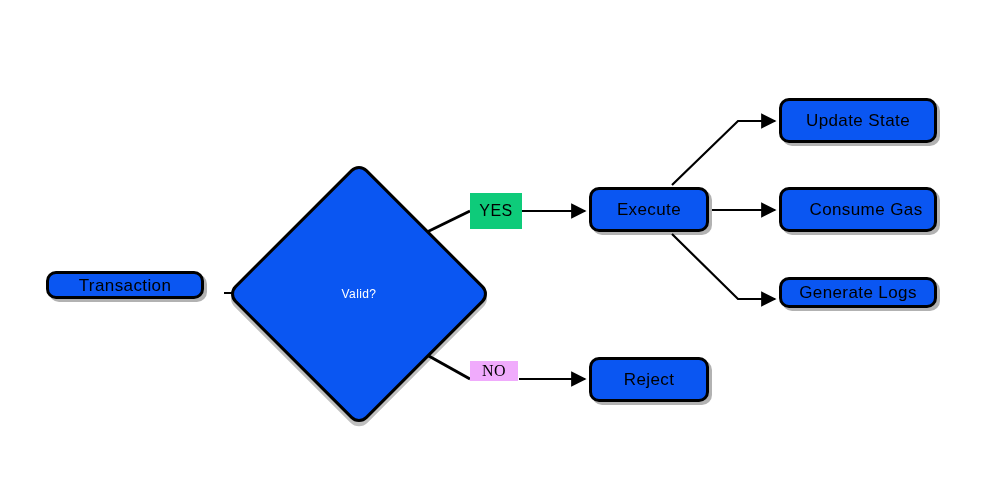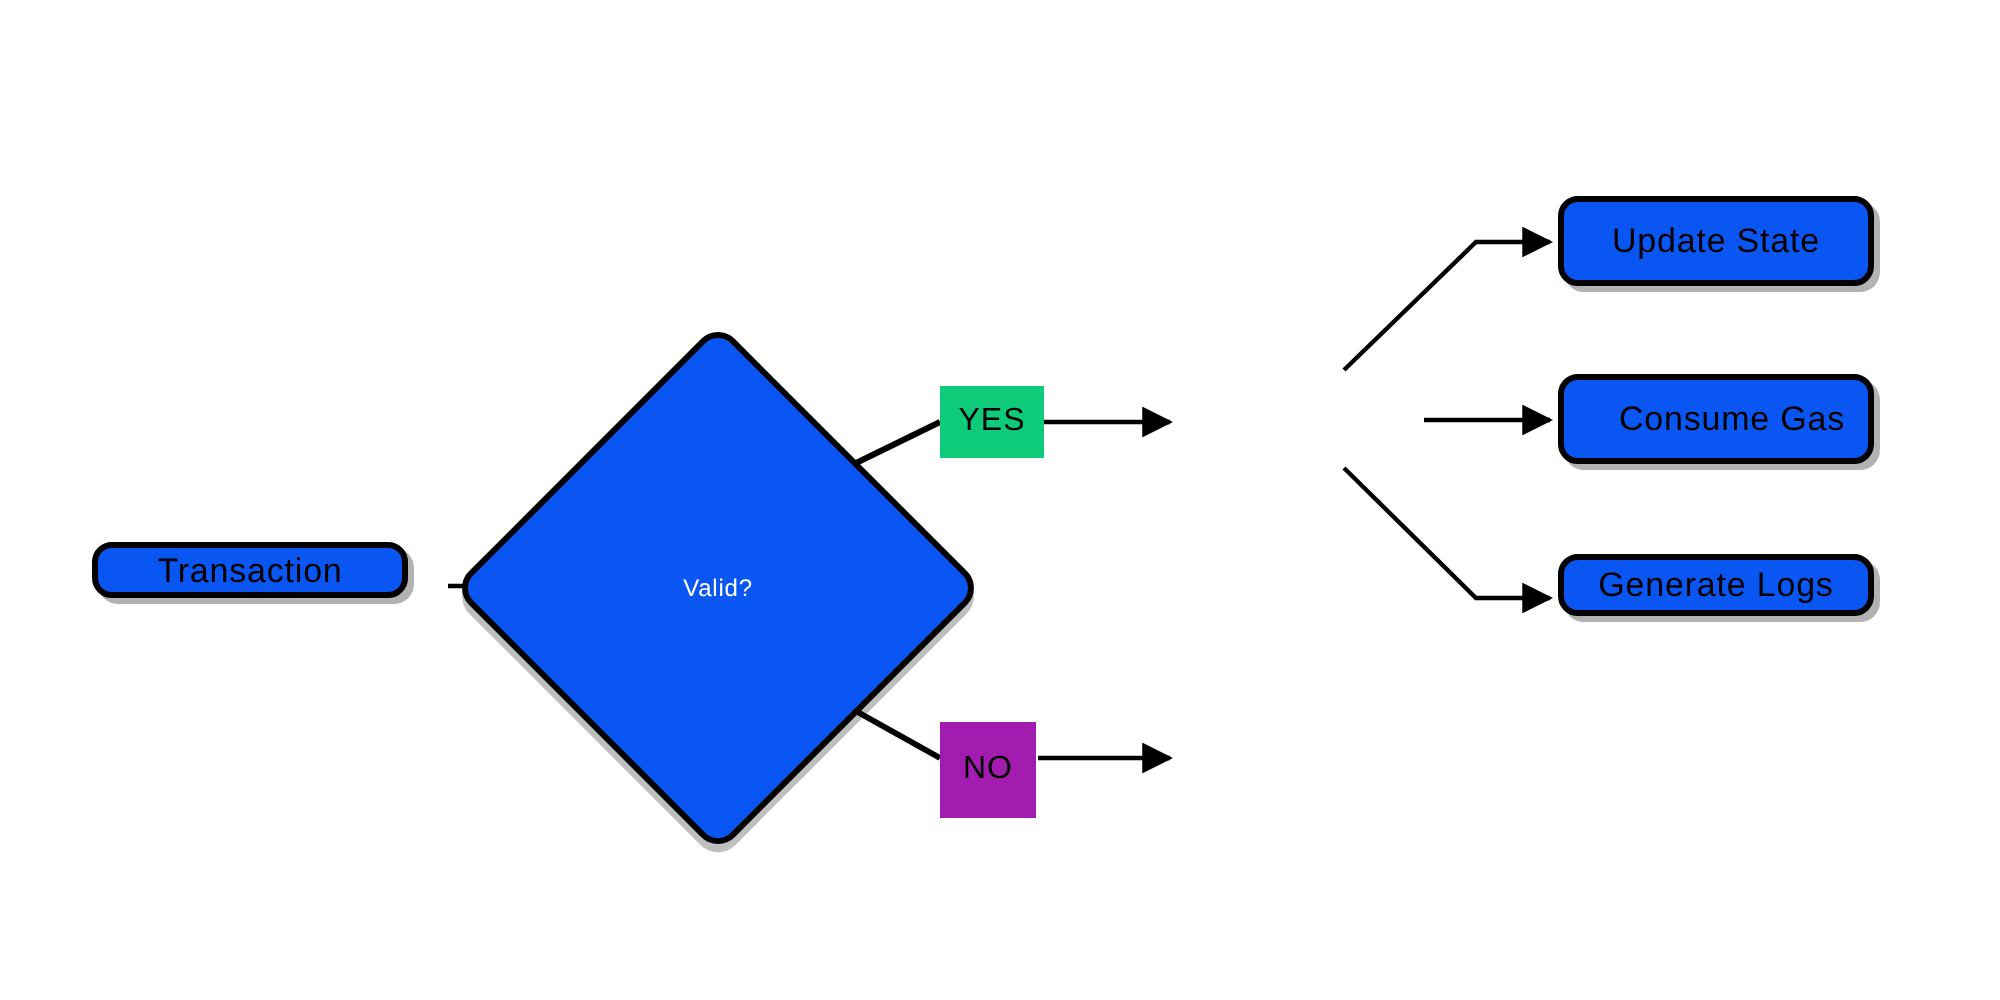--- a/index.html
+++ b/index.html
@@ -131,6 +131,9 @@
     <div class="diamond-label">Valid?</div>
   </div>
 
+  <div class="node" id="node-execute" style="left:589px; top:187px; width:120px; height:45px;">
+    <span class="node-label">Execute</span>
+  </div>
 
   <div class="node" id="node-update-state" style="left:779px; top:98px; width:158px; height:45px;">
     <span class="node-label">Update State</span>

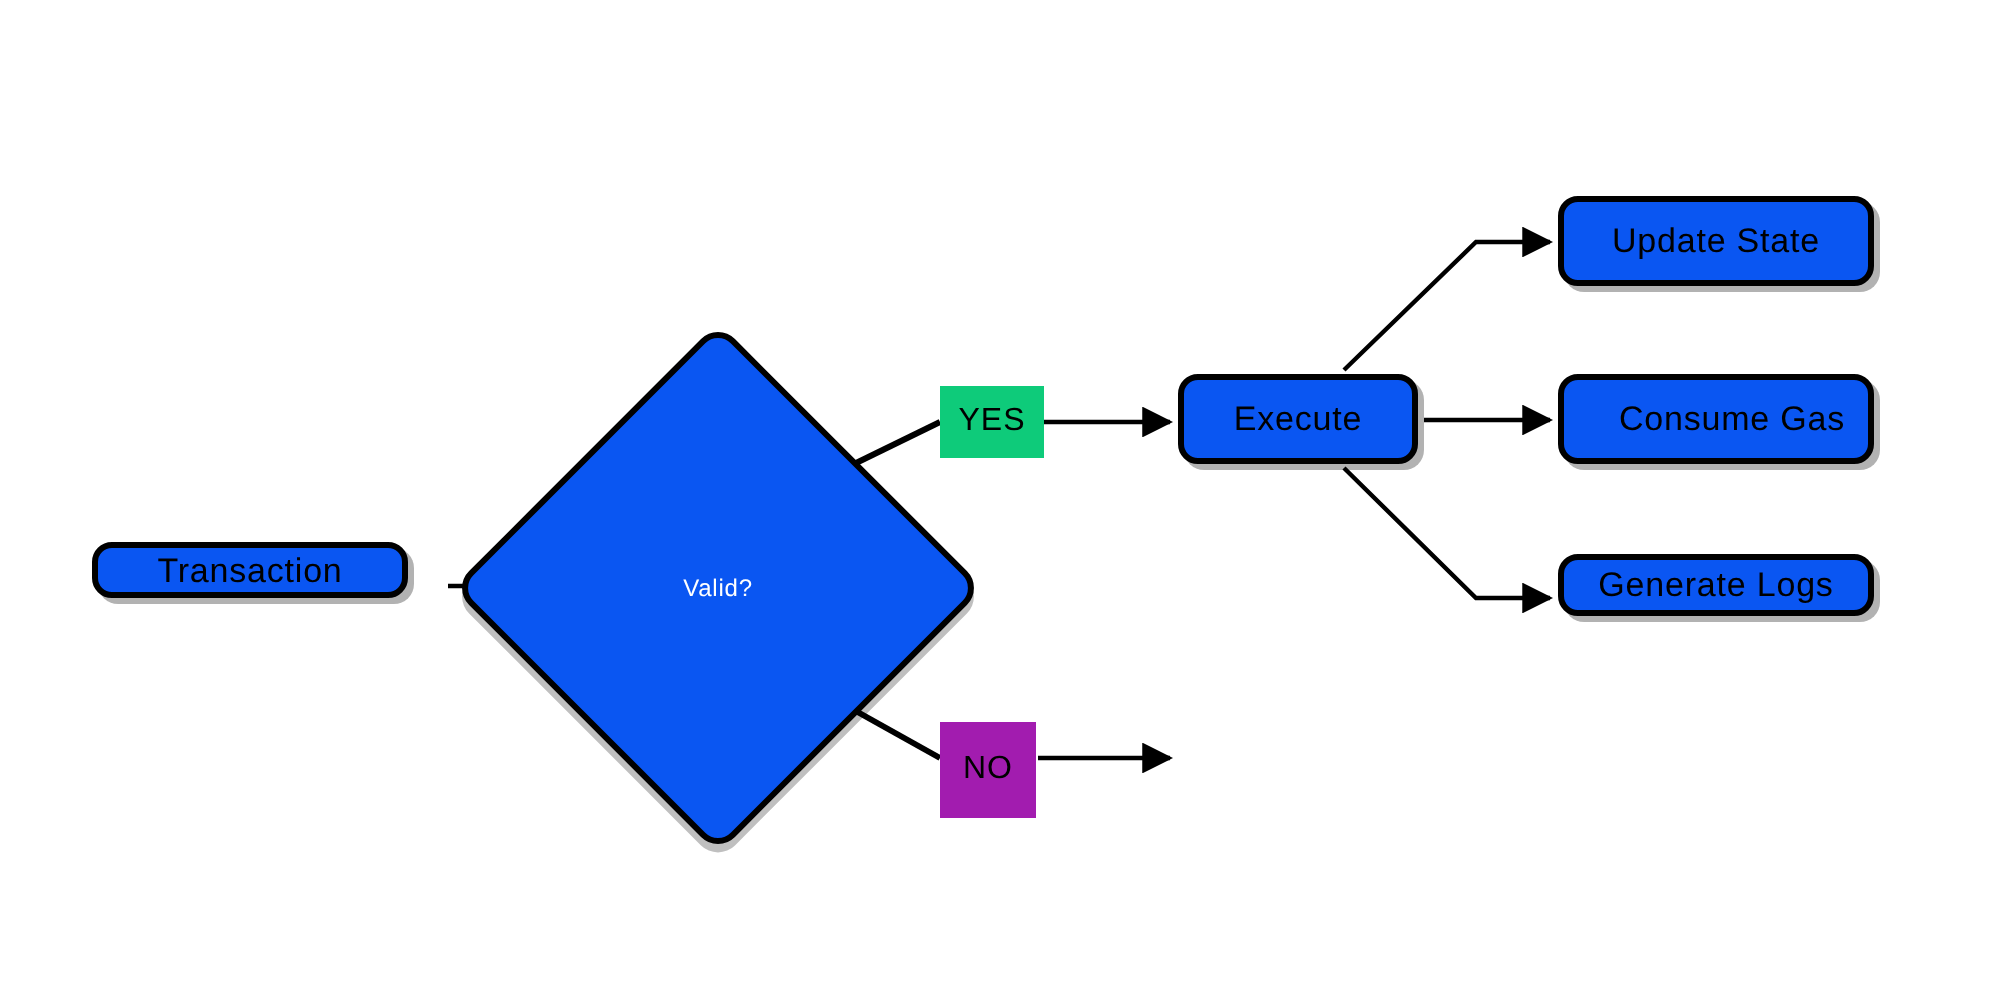--- a/index.html
+++ b/index.html
@@ -152,7 +152,7 @@
     <span>YES</span>
   </div>
 
-  <div class="edge-chip" id="chip-no" style="left:470px; top:361px; width:48px; height:48px; background:#a21caf;">
+  <div class="edge-chip" id="chip-no" style="left:470px; top:361px; width:48px; height:20px; background:#f0abfc;font-family:Liberation Serif, serif;">
     <span>NO</span>
   </div>
 

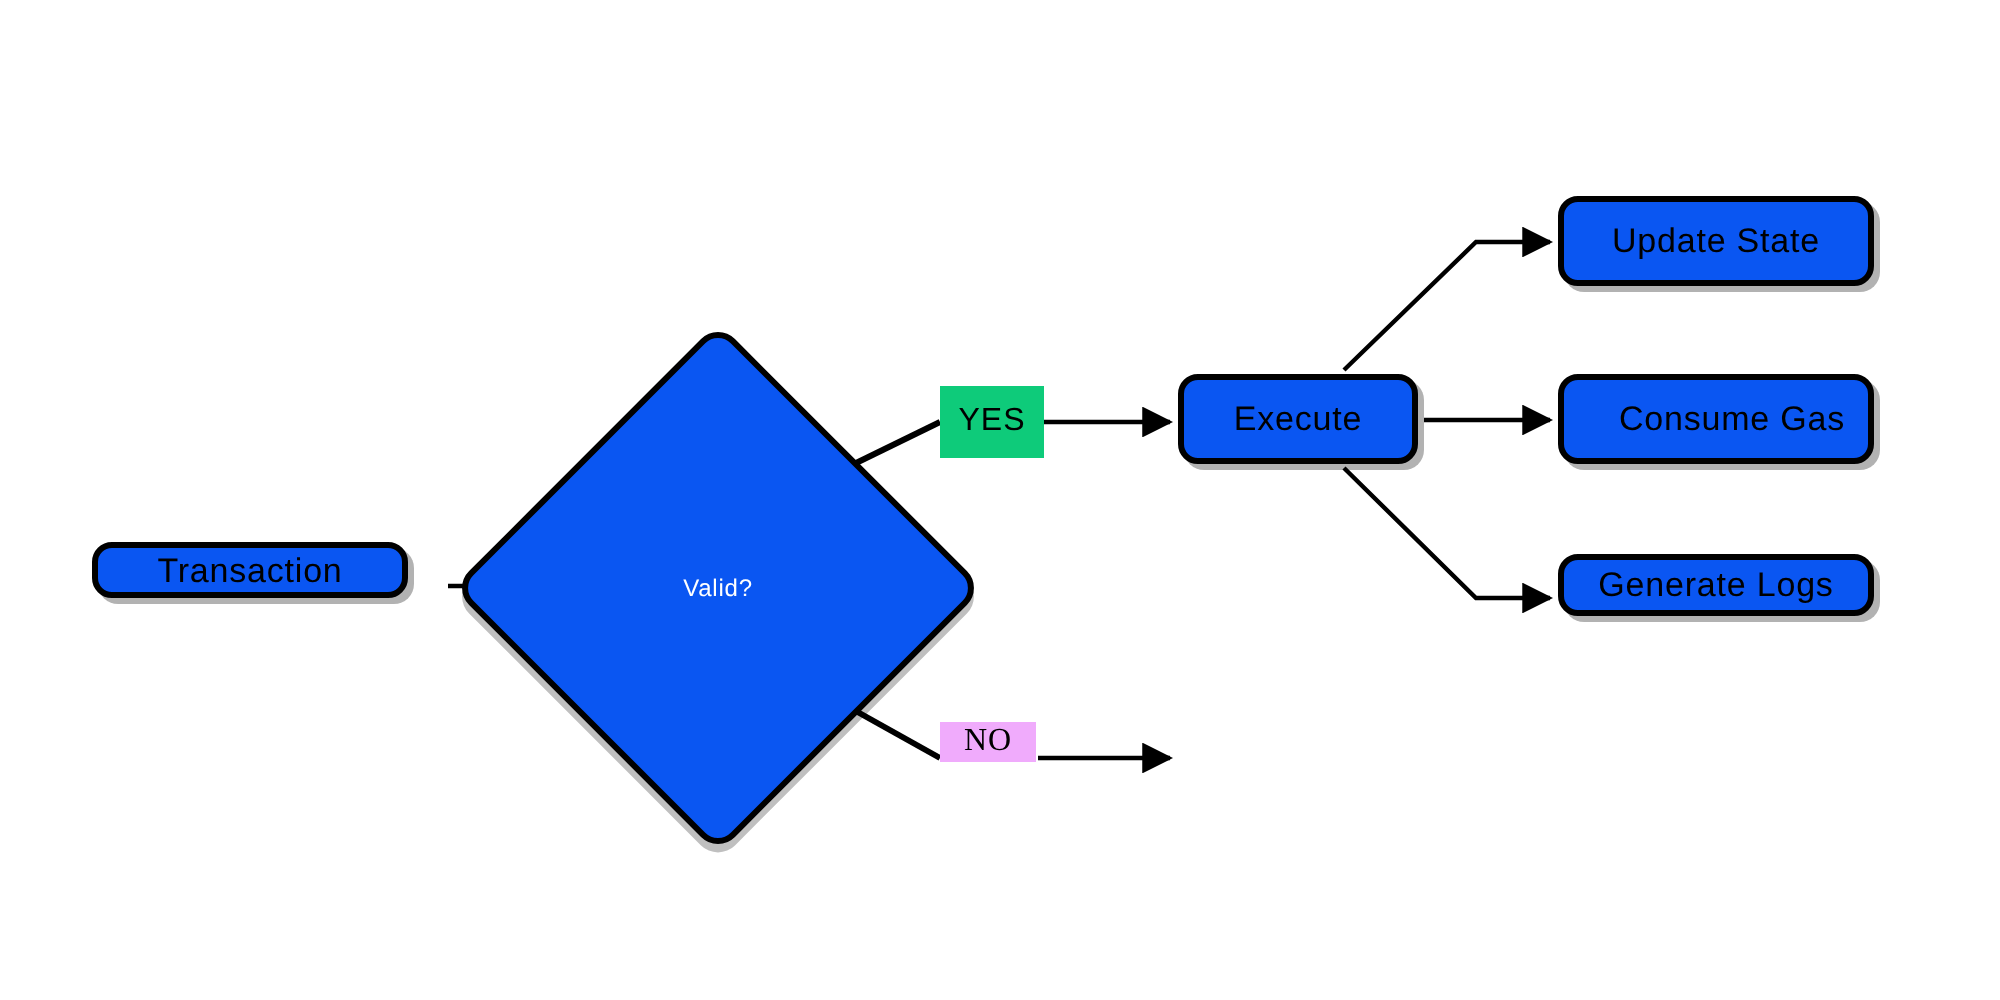--- a/index.html
+++ b/index.html
@@ -147,6 +147,9 @@
     <span class="node-label">Generate Logs</span>
   </div>
 
+  <div class="node" id="node-reject" style="left:589px; top:357px; width:120px; height:45px;">
+    <span class="node-label">Reject</span>
+  </div>
 
   <div class="edge-chip" id="chip-yes" style="left:470px; top:193px; width:52px; height:36px; background:#0ecb7a;">
     <span>YES</span>

